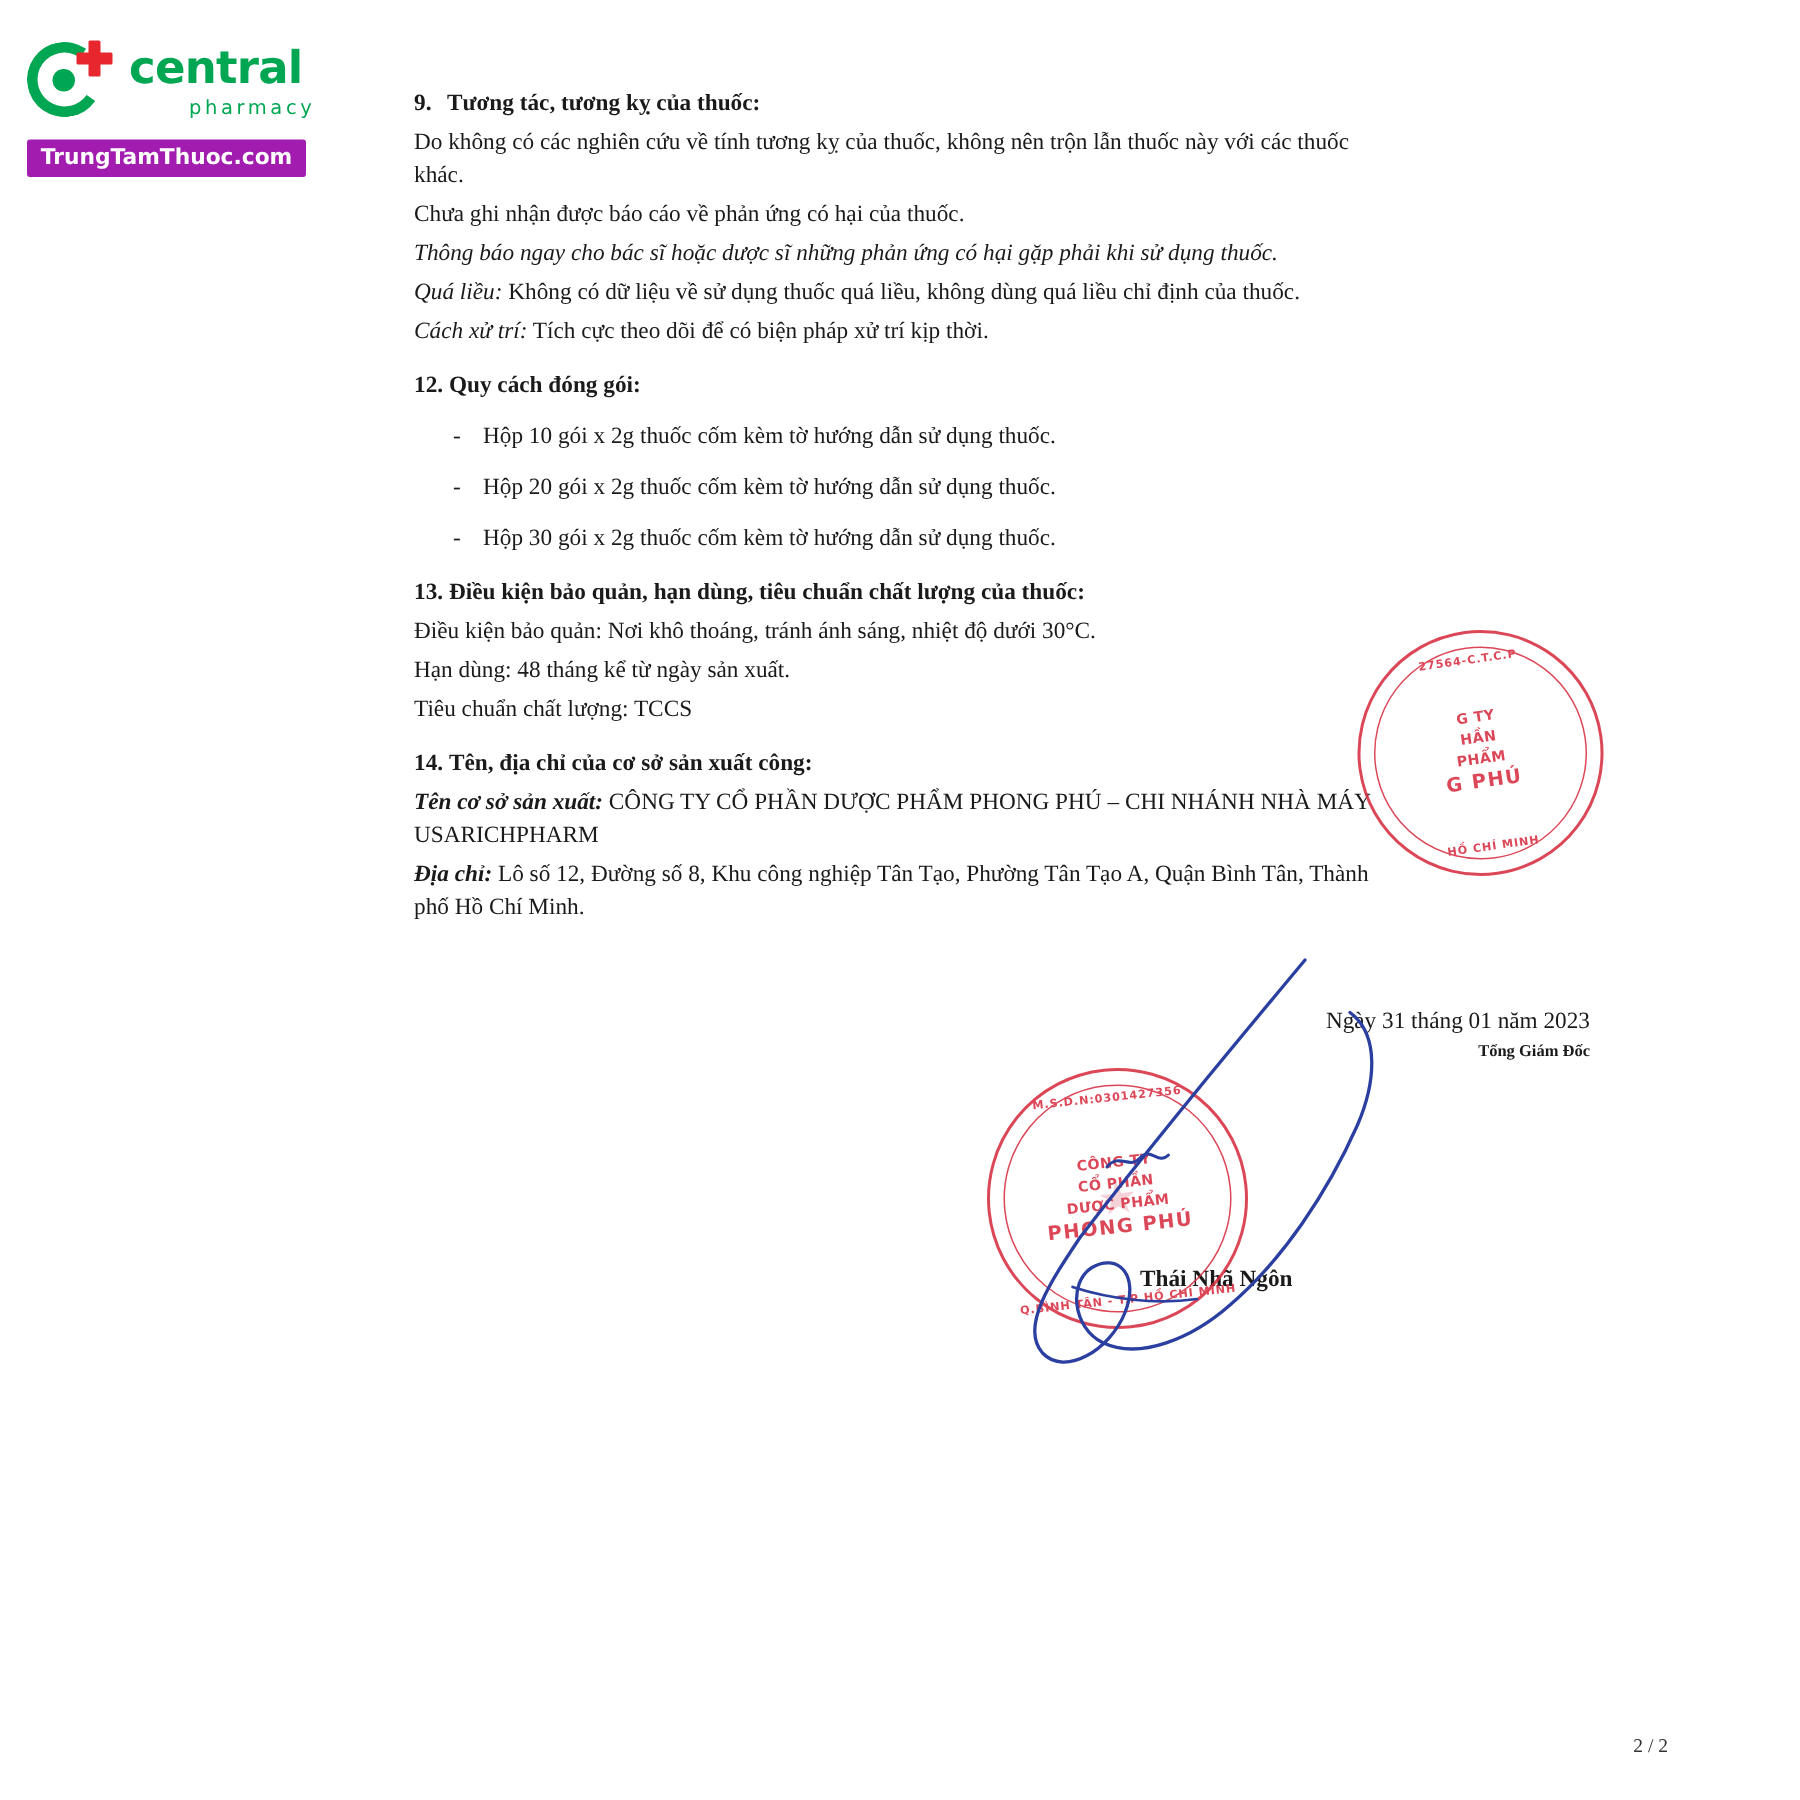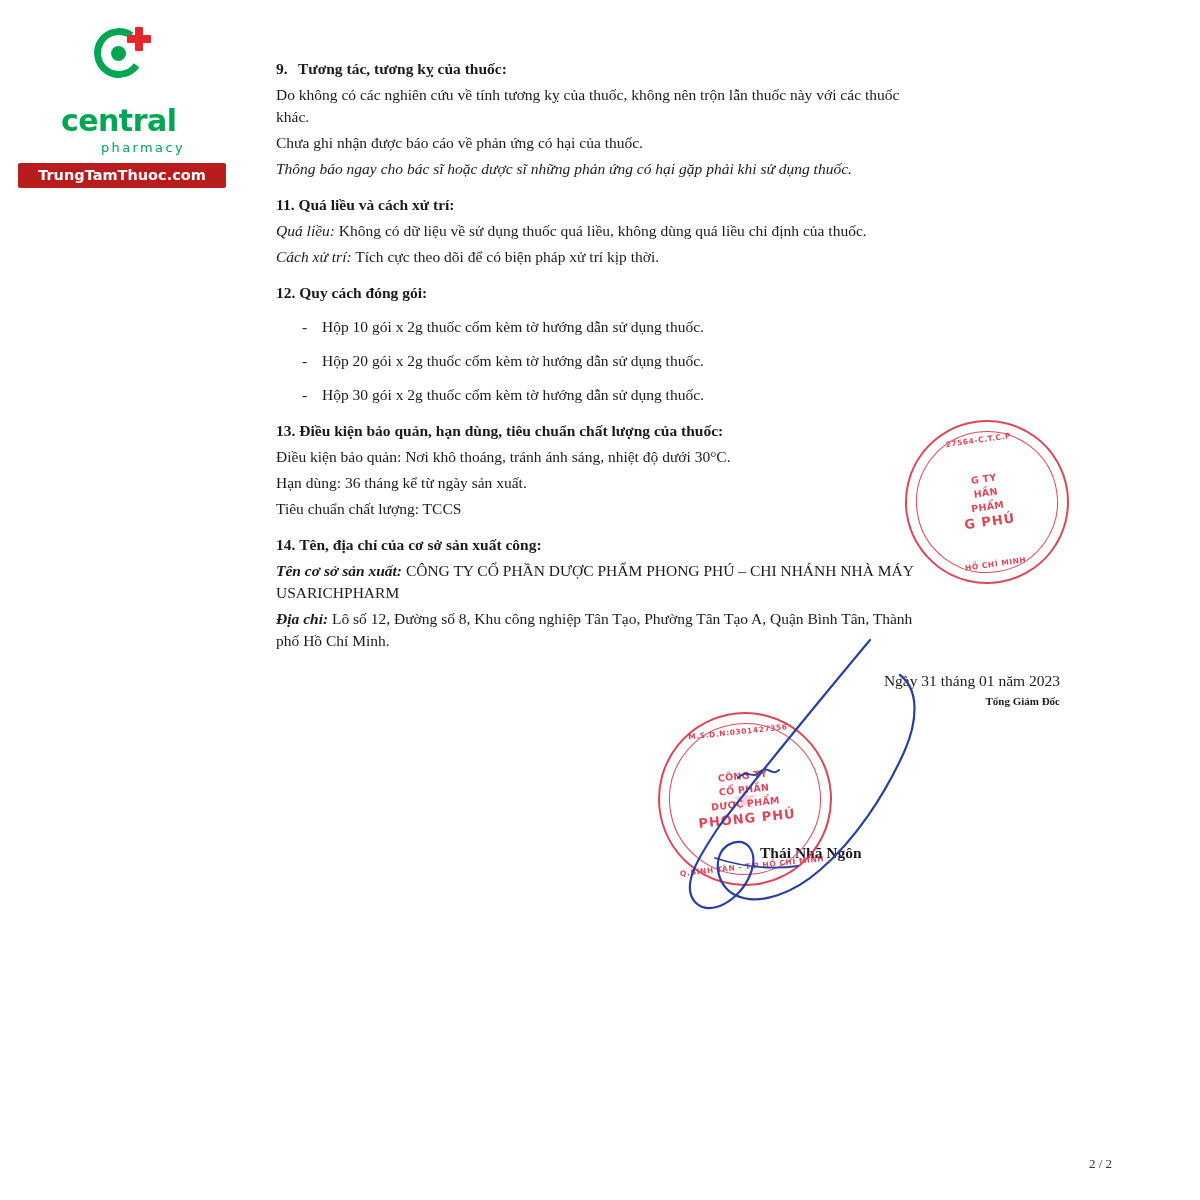--- a/index.html
+++ b/index.html
@@ -26,8 +26,7 @@
   .logo-row {
     display: flex;
     align-items: center;
-    gap: 22px;
-    flex-direction: column;
+    gap: 10px;
   }
   .logo-mark {
     width: 58px;

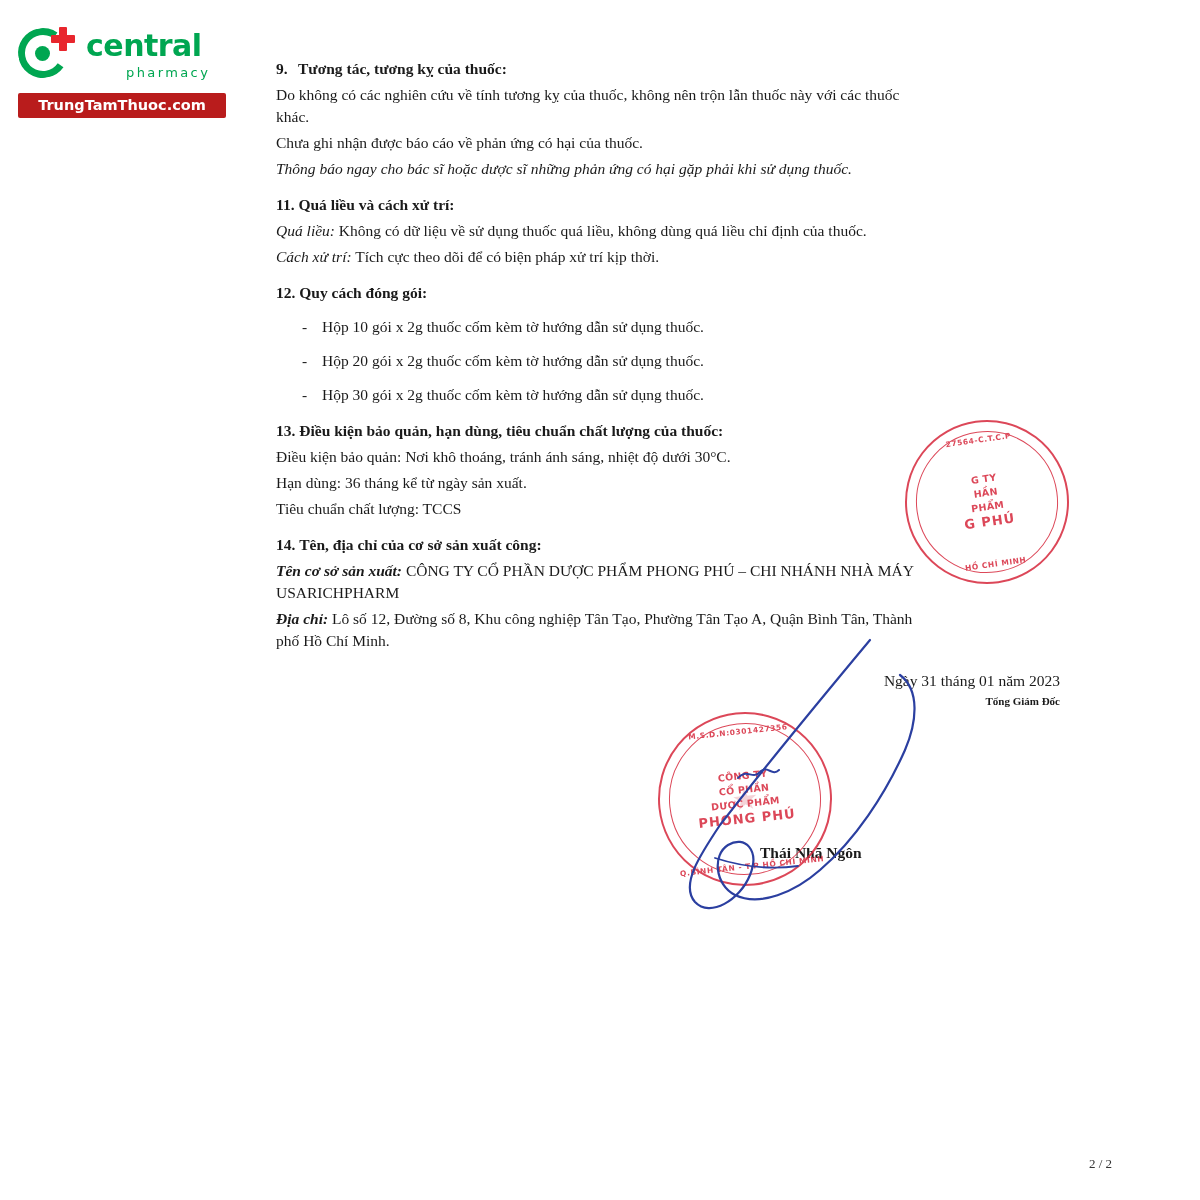--- a/index.html
+++ b/index.html
@@ -94,14 +94,14 @@
   }
   .logo-banner {
     margin-top: 9px;
-    background: #b91c1c;
+    background: #a21caf;
     color: #ffffff;
     font-family: "DejaVu Sans", sans-serif;
     font-size: 14.5px;
     font-weight: bold;
     text-align: center;
     padding: 4px 6px 5px;
-    width: 208px;
+    width: 186px;
     box-sizing: border-box;
     border-radius: 2px;
   }

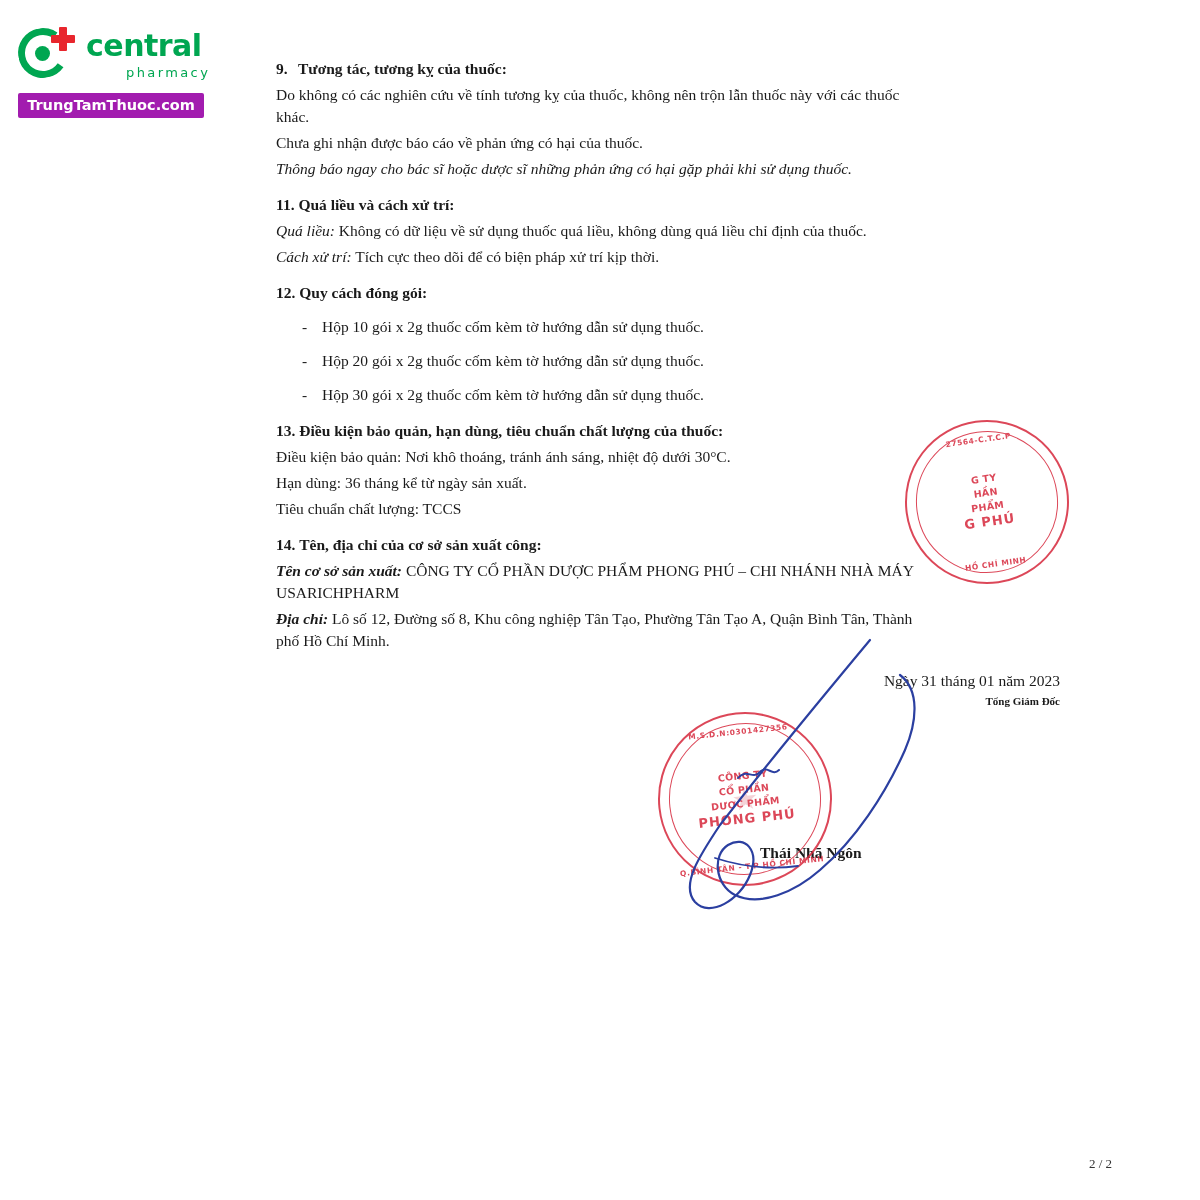--- a/index.html
+++ b/index.html
@@ -293,9 +293,6 @@
   <div class="para">Chưa ghi nhận được báo cáo về phản ứng có hại của thuốc.</div>
   <div class="para italic">Thông báo ngay cho bác sĩ hoặc dược sĩ những phản ứng có hại gặp phải khi sử dụng thuốc.</div>
 
-  <div class="sec-head">
-    <span class="num wide">11.</span>&nbsp;<span>Quá liều và cách xử trí:</span>
-  </div>
   <div class="para">
     <span class="lead-i">Quá liều:</span><span> Không có dữ liệu về sử dụng thuốc quá liều, không dùng quá liều chỉ định của thuốc.</span>
   </div>

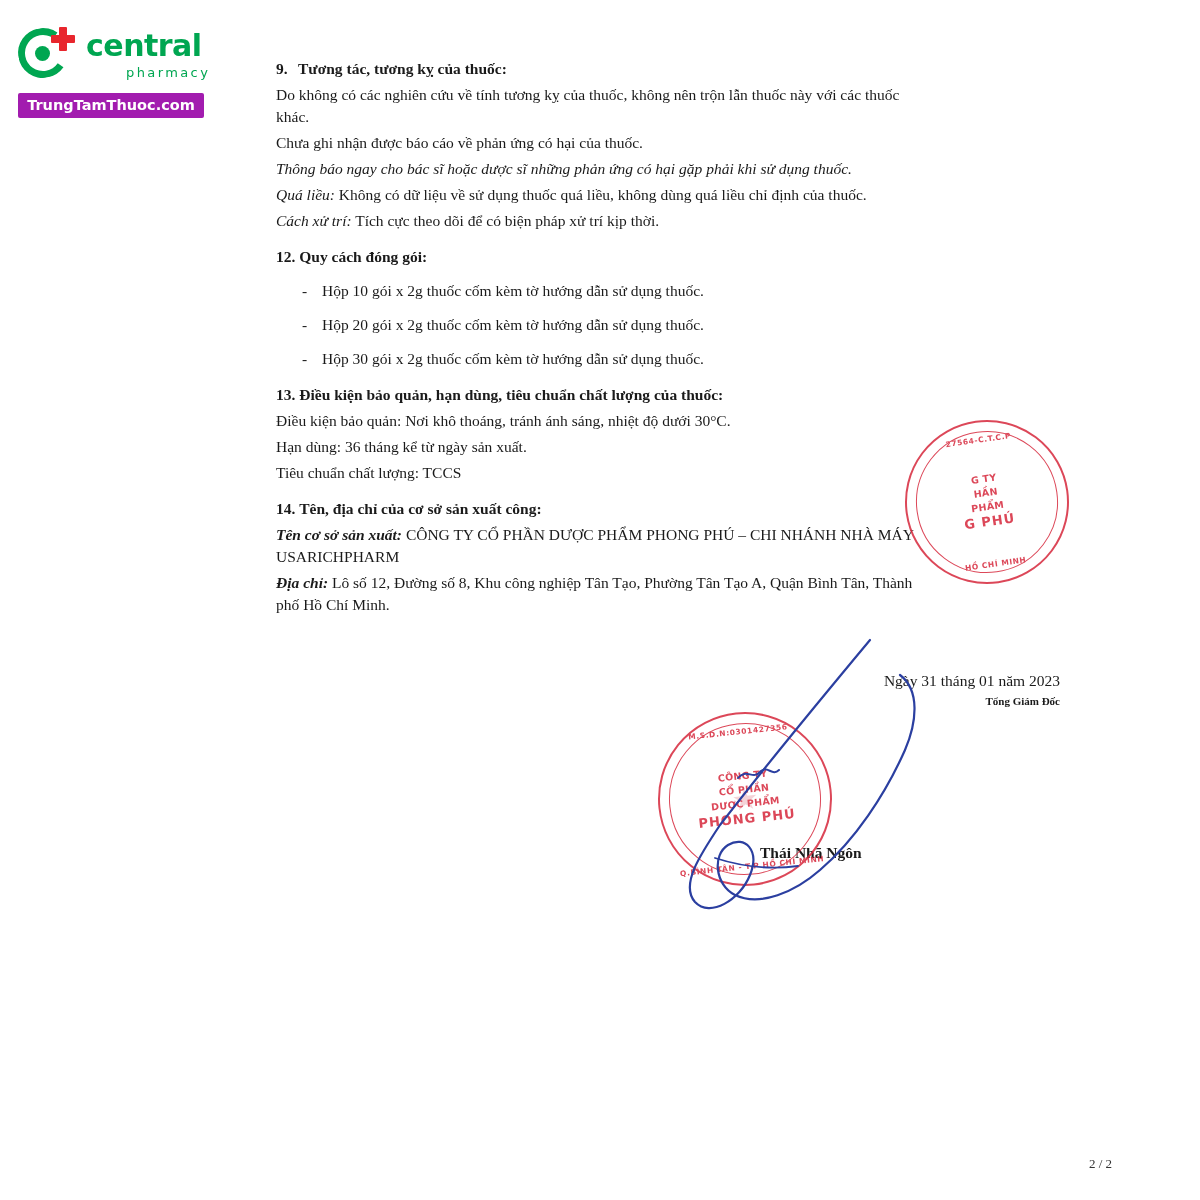--- a/index.html
+++ b/index.html
@@ -313,7 +313,7 @@
     <span class="num wide">13.</span>&nbsp;<span>Điều kiện bảo quản, hạn dùng, tiêu chuẩn chất lượng của thuốc:</span>
   </div>
   <div class="para">Điều kiện bảo quản: Nơi khô thoáng, tránh ánh sáng, nhiệt độ dưới 30°C.</div>
-  <div class="para">Hạn dùng: 36 tháng kể từ ngày sản xuất.</div>
+  <div class="para">Hạn dùng: 48 tháng kể từ ngày sản xuất.</div>
   <div class="para">Tiêu chuẩn chất lượng: TCCS</div>
 
   <div class="sec-head">

